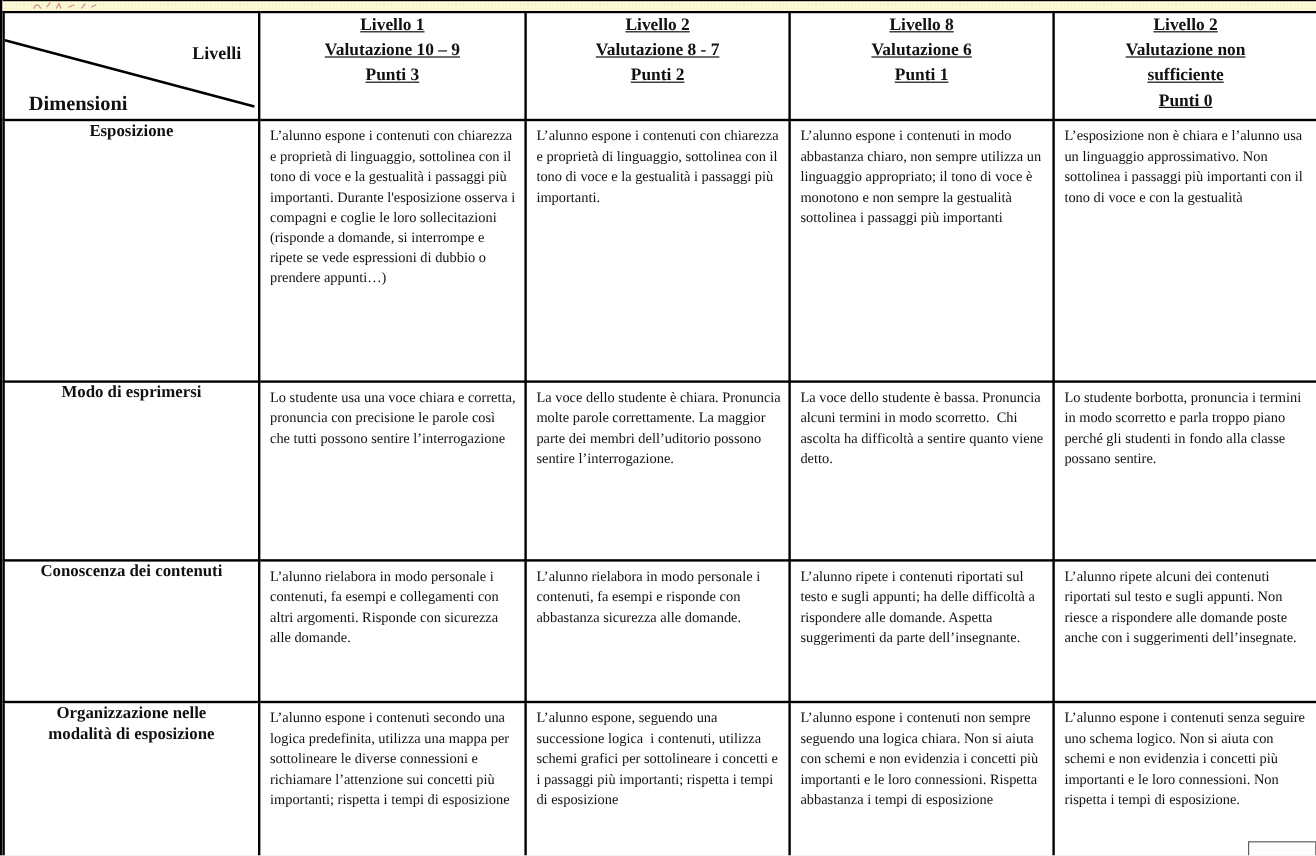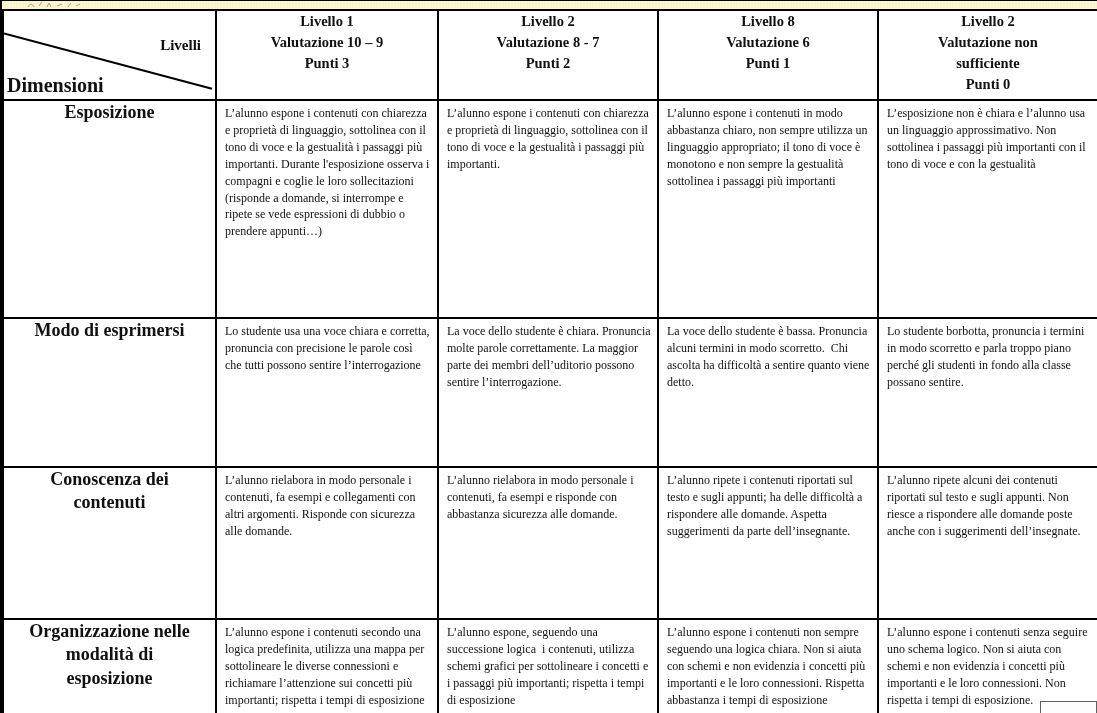--- a/index.html
+++ b/index.html
@@ -47,6 +47,7 @@
     font-size: 14.5px;
     line-height: 1.45;
     padding: 0 26px;
+    text-decoration: underline;
   }
   td.corner-cell { position: relative; padding: 0; }
   td.corner-cell svg.diag { position: absolute; left: 0; top: 0; width: 100%; height: 100%; }

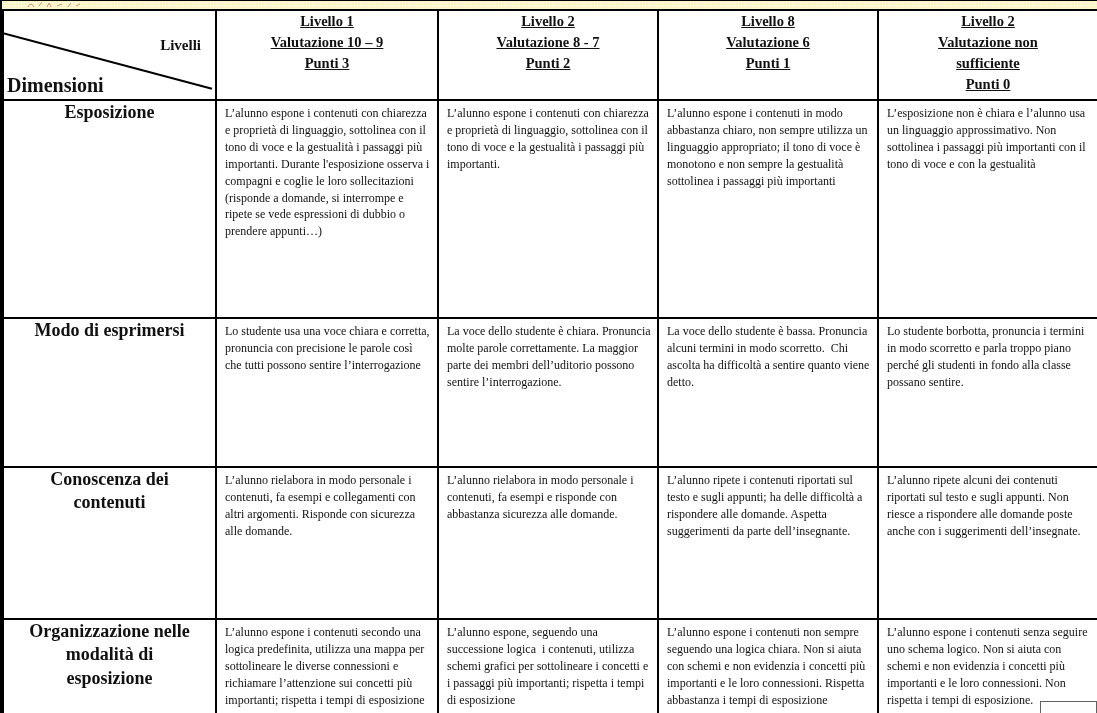--- a/index.html
+++ b/index.html
@@ -56,8 +56,8 @@
     font-weight: bold; font-size: 15px;
   }
   .corner-dimensioni {
-    position: absolute; bottom: 2px; left: 3px;
-    font-weight: bold; font-size: 20px;
+    position: absolute; bottom: 2px; left: 20px;
+    font-weight: bold; font-size: 17px;
   }
   td.rowlabel {
     text-align: center;

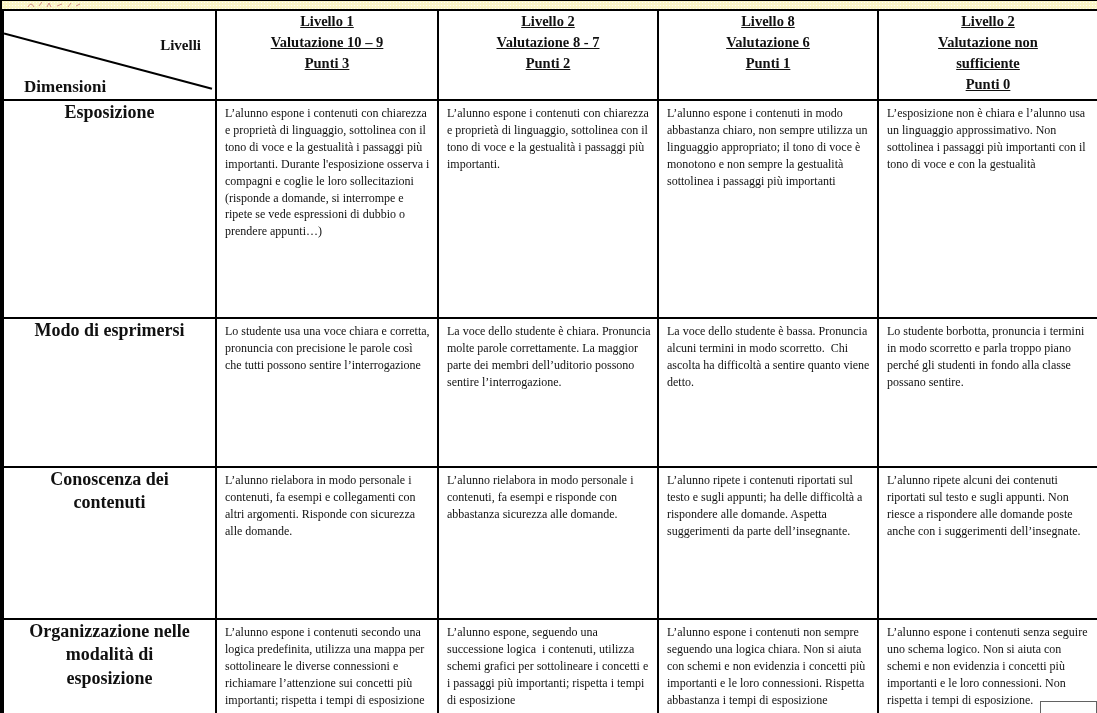--- a/index.html
+++ b/index.html
@@ -63,7 +63,7 @@
     text-align: center;
     vertical-align: middle;
     font-weight: bold;
-    font-size: 18px;
+    font-size: 14px;
     line-height: 1.3;
     padding: 0 23px;
     margin-top: 21px;

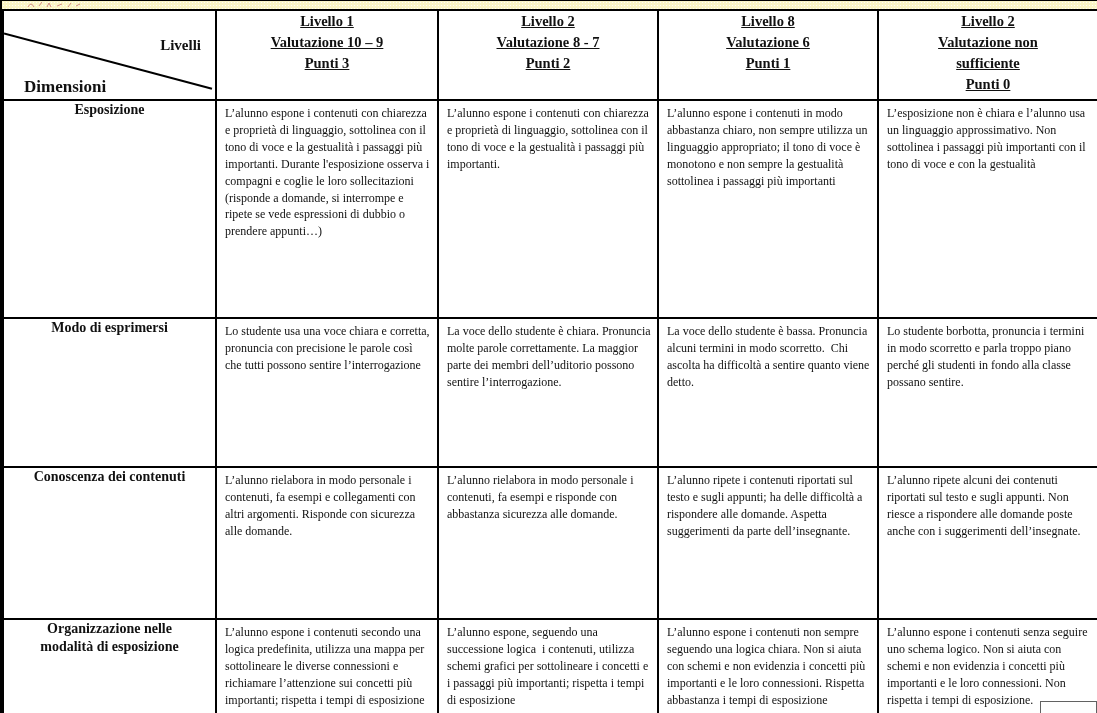--- a/index.html
+++ b/index.html
@@ -37,7 +37,7 @@
   tr.header-row { height: 90px; }
   tr.row-0 { height: 218px; }
   tr.row-1 { height: 149px; }
-  tr.row-2 { height: 152px; }
+  tr.row-2 { height: 118px; }
   tr.row-3 { height: 210px; }
 
   td.head {

